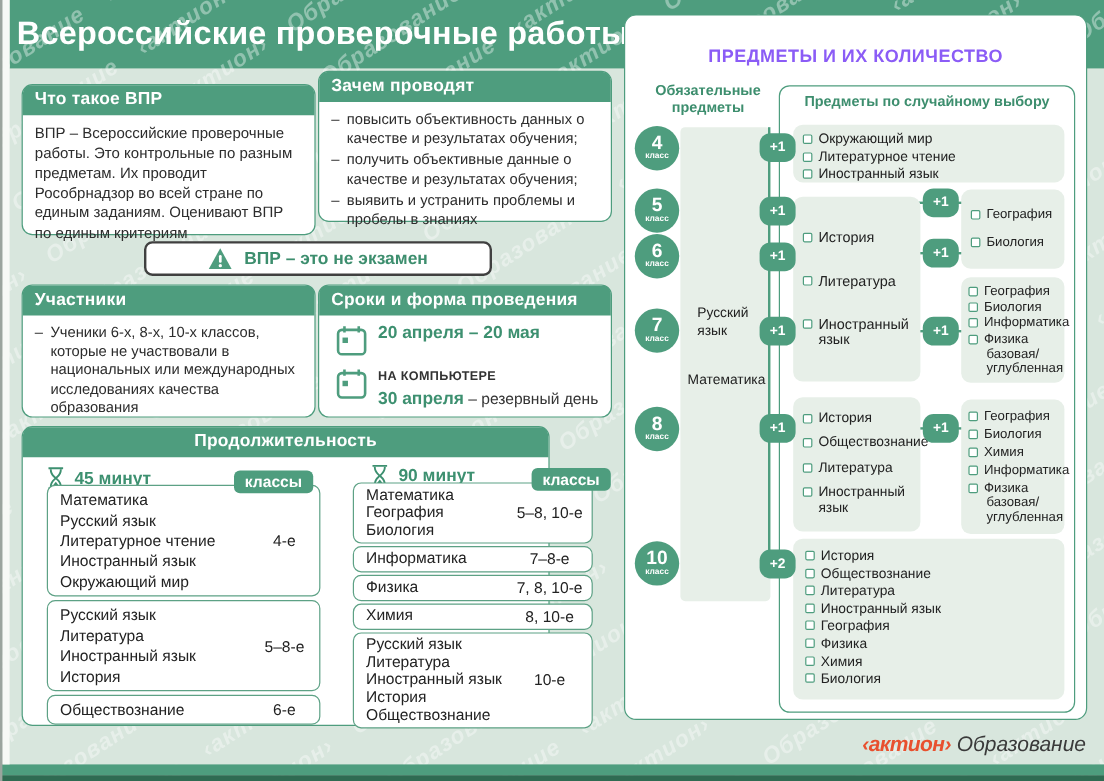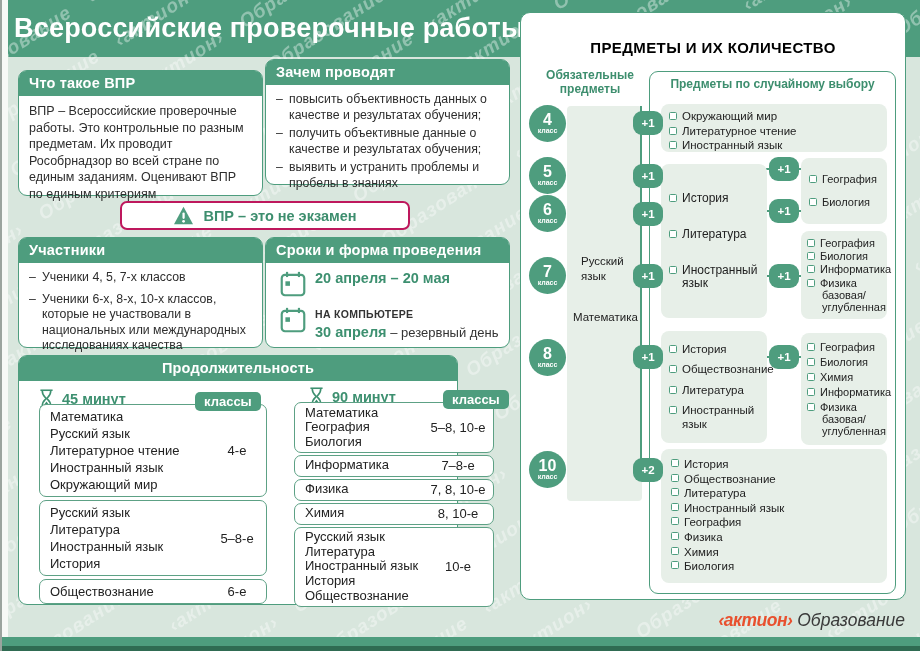--- a/index.html
+++ b/index.html
@@ -73,7 +73,7 @@
     border:1.5px solid #4e9d7e;border-radius:10px;z-index:3;box-sizing:border-box}
   #panel *{box-sizing:border-box}
   .p-title{position:absolute;left:0;top:26px;width:100%;text-align:center;
-    font-size:15px;font-weight:bold;color:#000000;letter-spacing:.4px}
+    font-size:15px;font-weight:bold;color:#8b5cf6;letter-spacing:.4px}
   .p-mand-label{position:absolute;left:14px;top:55px;width:110px;text-align:center;
     color:#3d8e6e;font-weight:bold;font-size:12px;line-height:14px}
   .p-outer{position:absolute;left:128px;top:58px;width:247px;height:523px;

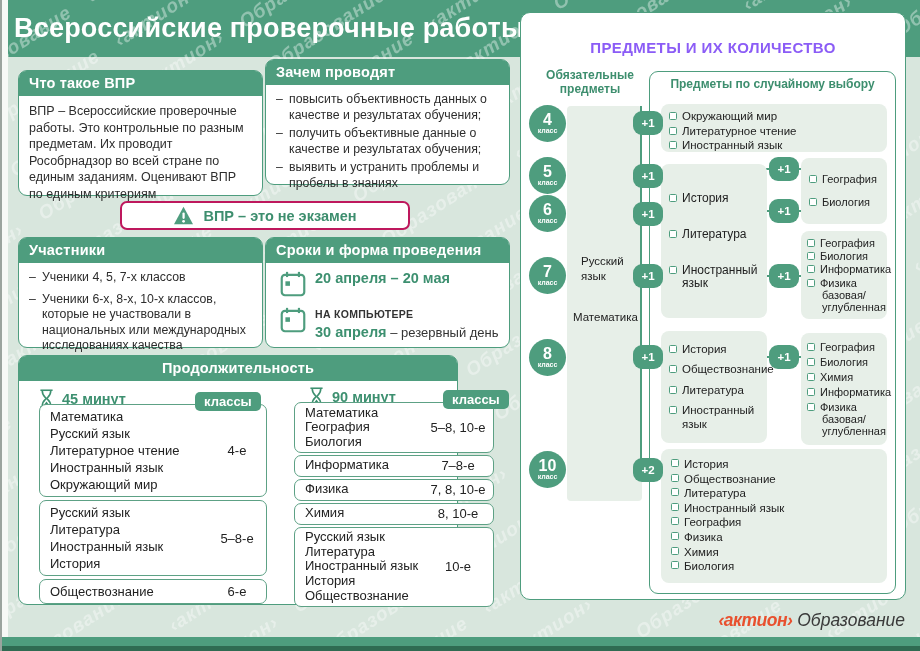--- a/index.html
+++ b/index.html
@@ -39,7 +39,7 @@
 
   
   #warning-pill{position:absolute;left:120px;top:201px;width:290px;height:29px;z-index:3;
-    background:#fff;border:2px solid #be185d;border-radius:7px;box-sizing:border-box;
+    background:#fff;border:2px solid #404040;border-radius:7px;box-sizing:border-box;
     display:flex;align-items:center;justify-content:center;gap:9px}
   .warning-text{color:#3d8e6e;font-weight:bold;font-size:14.5px}
 

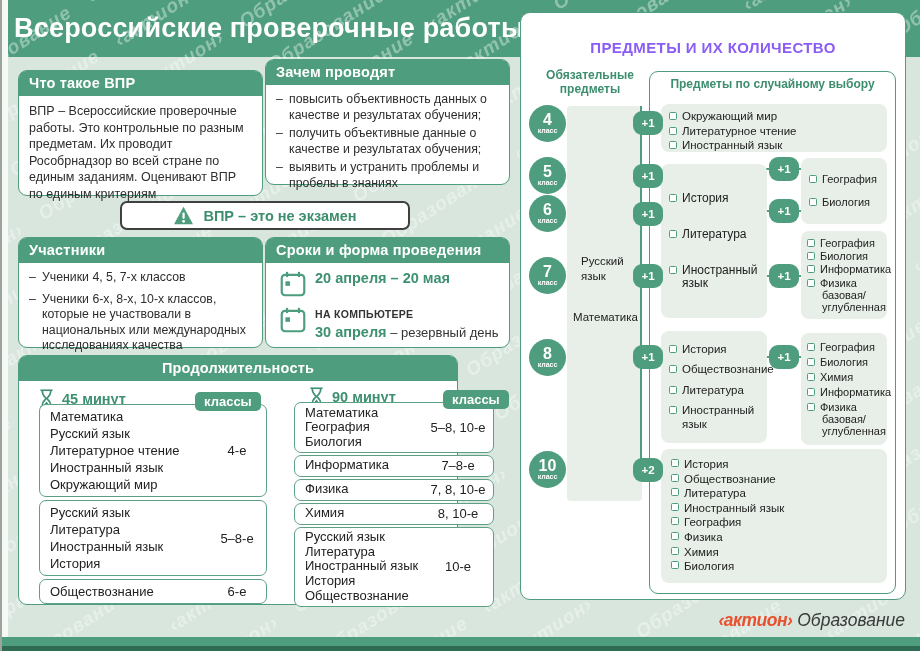--- a/index.html
+++ b/index.html
@@ -148,7 +148,6 @@
 <div class="card" id="card-participants">
   <div class="card-header">Участники</div>
   <div class="card-body" style="font-size:12.3px;line-height:15.5px">
-    <div class="dash-item" style="margin-bottom:6px">Ученики 4, 5, 7-х классов</div>
     <div class="dash-item">Ученики 6-х, 8-х, 10-х классов, которые не участвовали в национальных или международных исследованиях качества образования</div>
   </div>
 </div>

